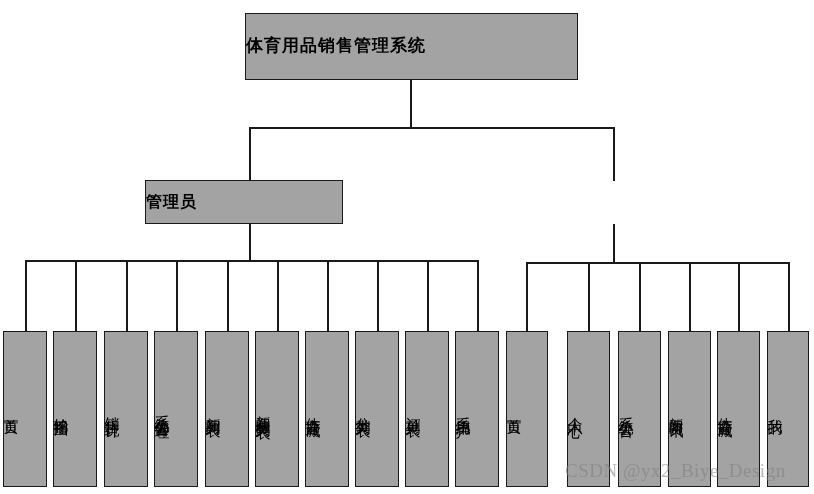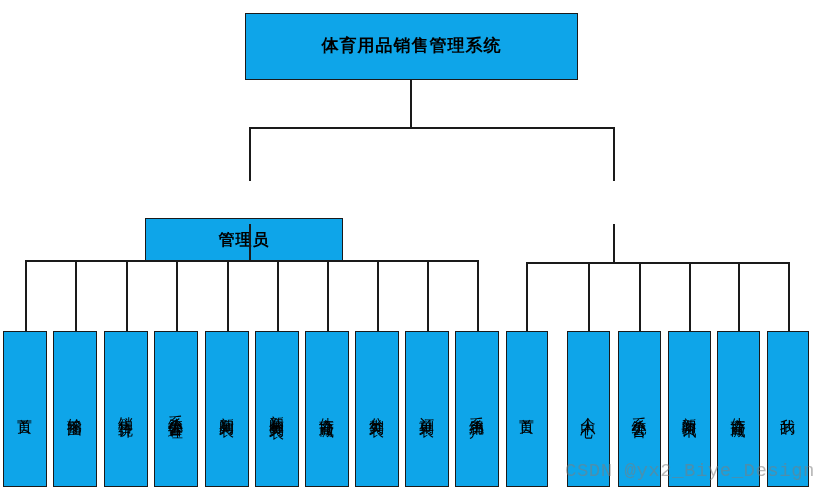--- a/index.html
+++ b/index.html
@@ -21,10 +21,9 @@
     position: absolute;
     box-sizing: border-box;
     border: 1.6px solid #1a1a1a;
-    background: #0ea5e9;
+    background: #a3a3a3;
     display: flex;
     align-items: center;
-    justify-content: center;
     color: #000000;
     line-height: 1.18;
   }

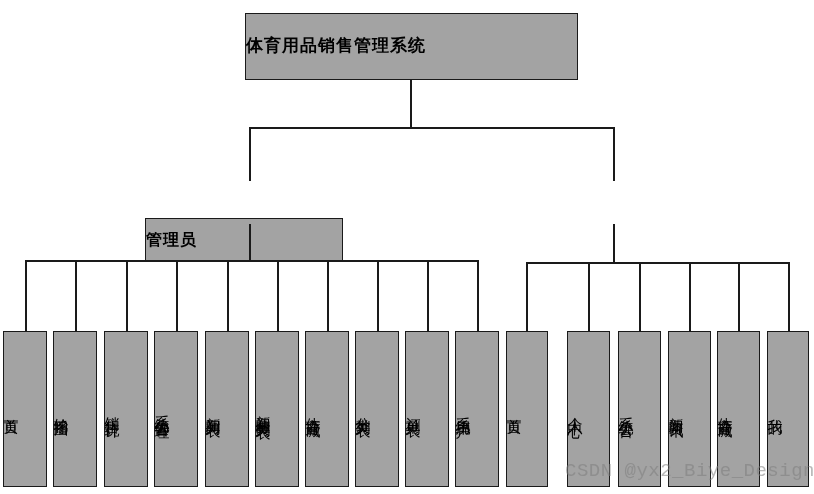--- a/index.html
+++ b/index.html
@@ -36,7 +36,6 @@
     font-size: 16px;
     font-weight: 600;
     letter-spacing: 1px;
-    margin-top: 38px;
   }
   .node.leaf {
     font-size: 15px;

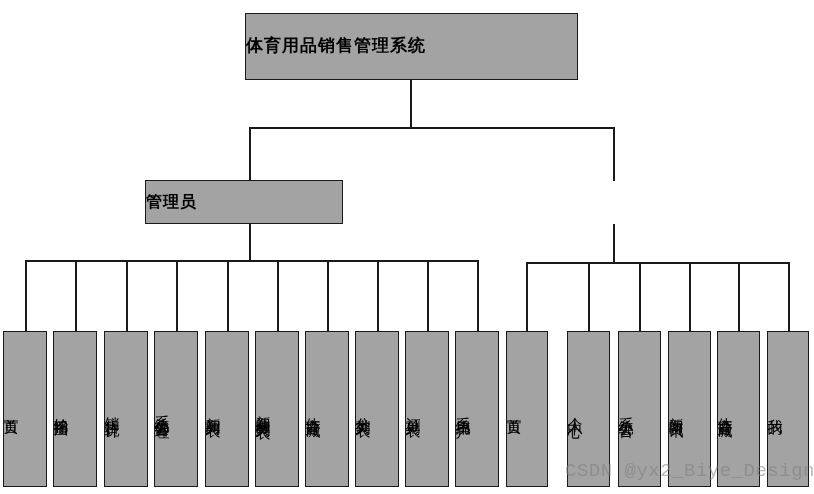--- a/index.html
+++ b/index.html
@@ -61,7 +61,7 @@
     font-size: 19px;
     letter-spacing: 0.5px;
     white-space: nowrap;
-    font-family: Liberation Mono, monospace;
+    font-family: Liberation Serif, serif;
     pointer-events: none;
   }
 </style>

